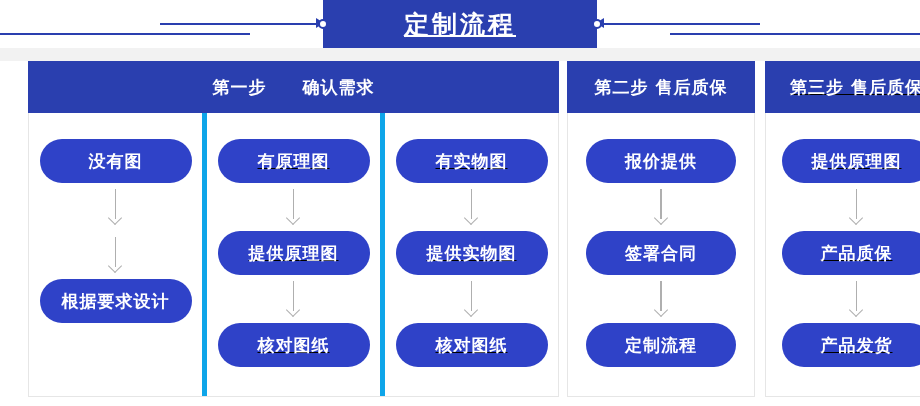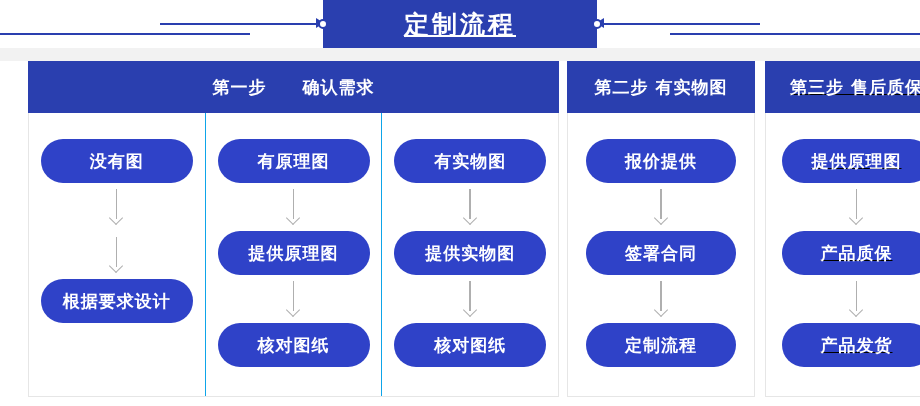--- a/index.html
+++ b/index.html
@@ -256,7 +256,7 @@
     </div>
 
     <div class="panel panel-2">
-      <div class="panel-head">第二步 有实物图</div>
+      <div class="panel-head">第二步 售后质保</div>
       <div class="panel-body">
         <div class="col">
           <div class="pill">报价提供</div>

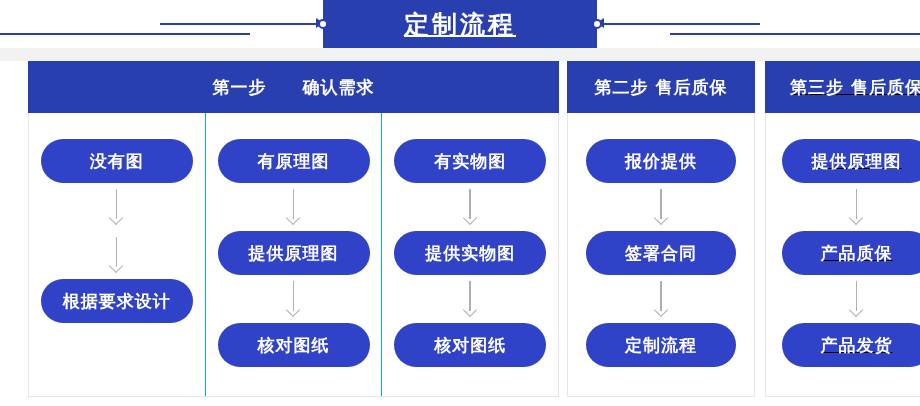--- a/index.html
+++ b/index.html
@@ -147,7 +147,7 @@
     padding-top: 26px;
     box-sizing: border-box;
   }
-  .col + .col { border-left: 1px solid #0ea5e9; }
+  .col + .col { border-left: 5px solid #0ea5e9; text-decoration: underline; }
 
   .pill {
     width: 152px;

